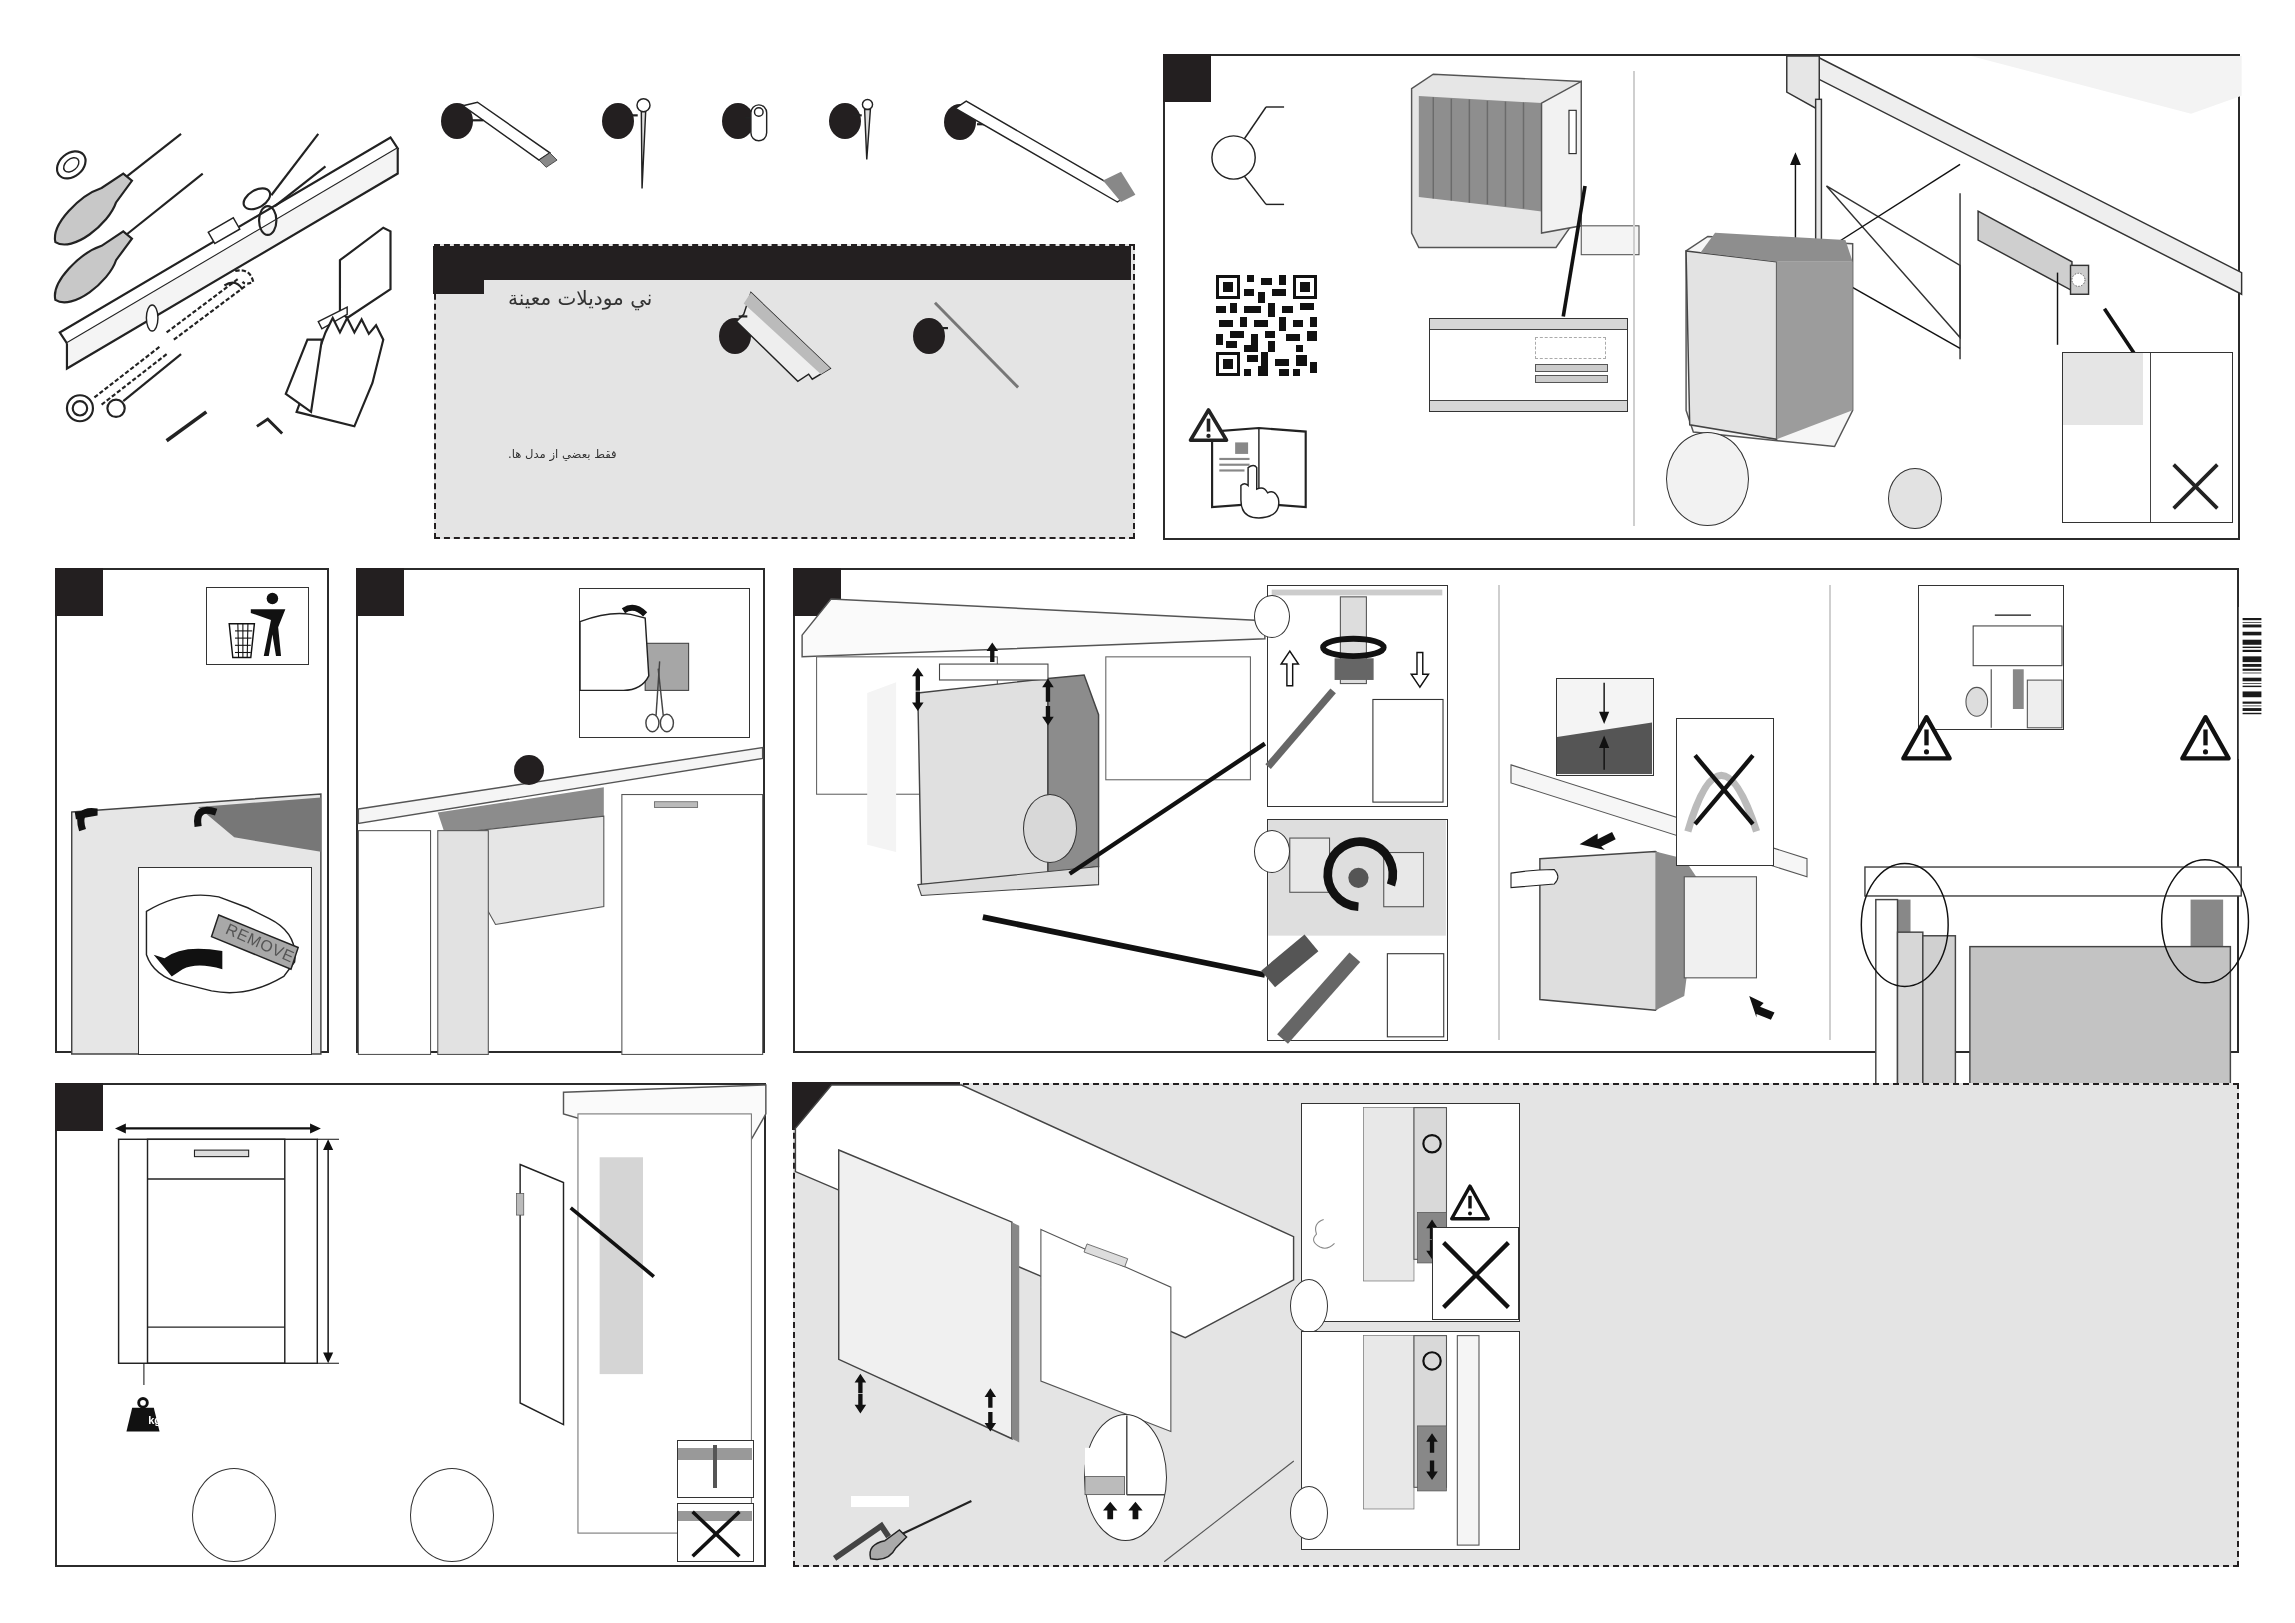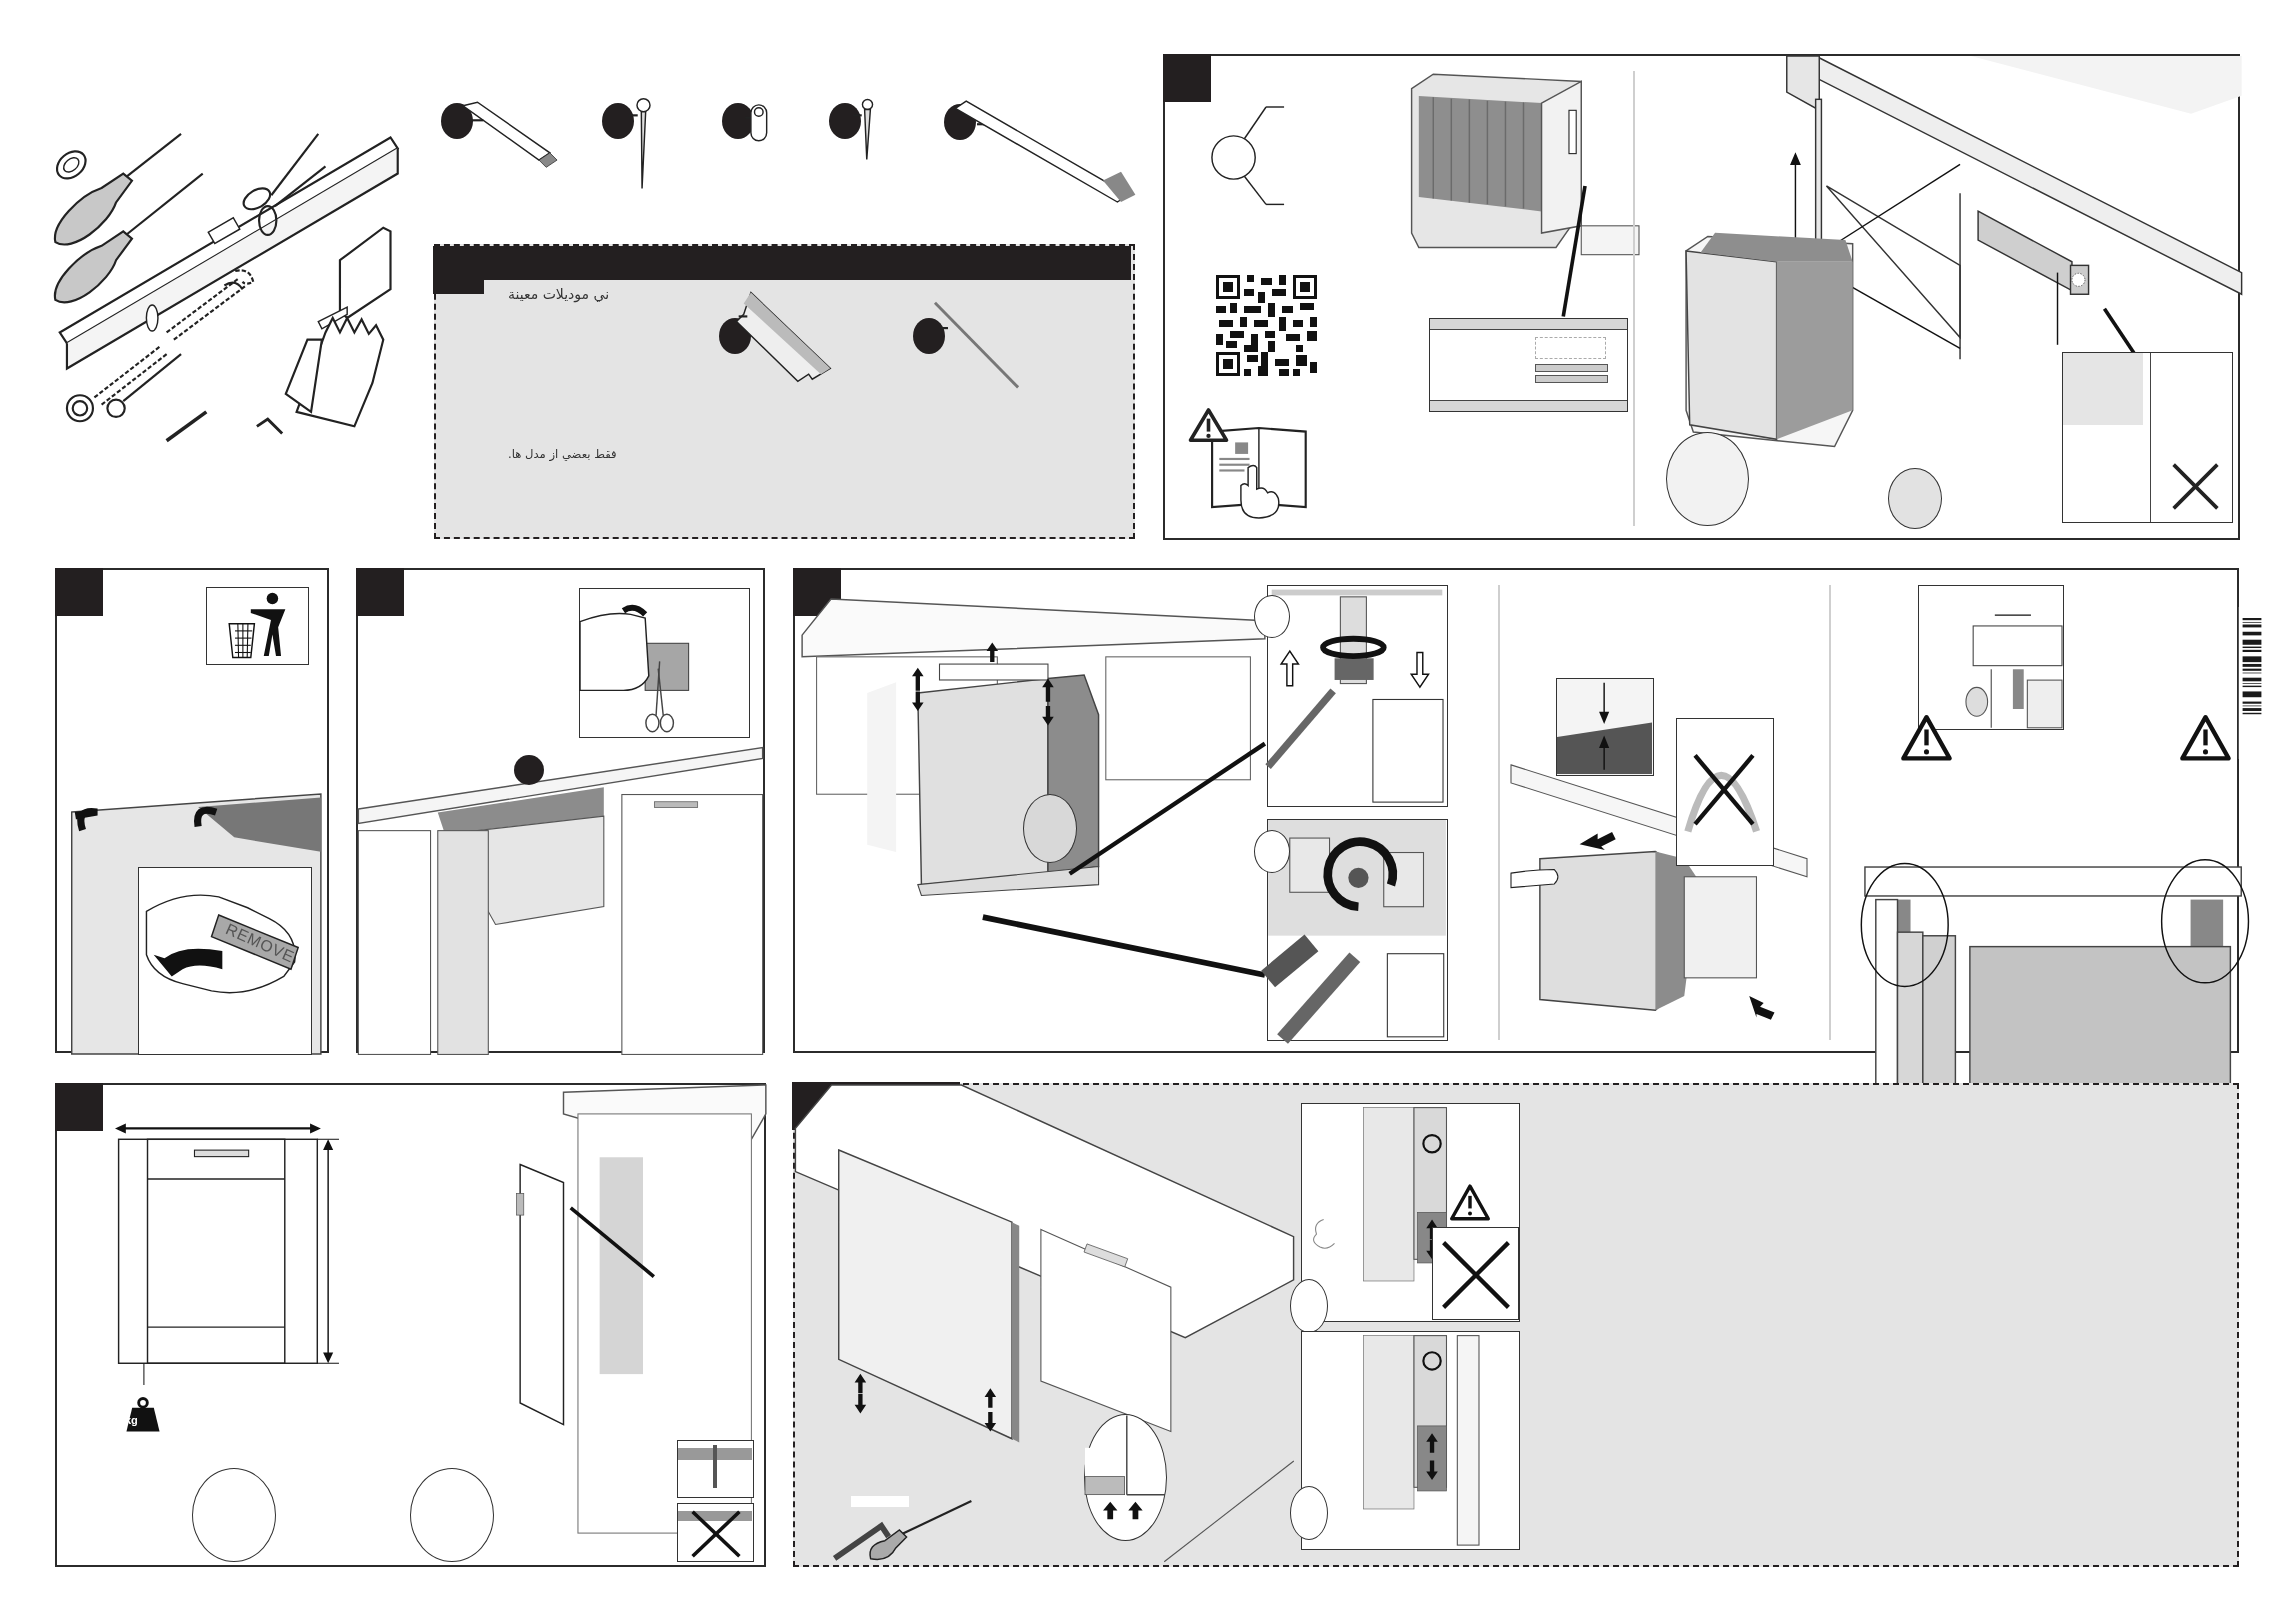--- a/index.html
+++ b/index.html
@@ -121,7 +121,7 @@
 <div class="panel dashed" style="left:434px;top:244px;width:701px;height:295px;">
   <div class="abs" style="left:-2.9px;top:0px;width:698px;height:34px;background:#231f20;"></div>
   <div class="abs" style="left:-2.9px;top:34px;width:51px;height:13.7px;background:#231f20;"></div>
-  <div class="arabic" style="left:72px;top:40px;font-size:14px;">ني موديلات معينة</div>
+  <div class="arabic" style="left:72px;top:40px;font-size:20px;">ني موديلات معينة</div>
   <div class="dot" style="left:283px;top:72px;"></div>
   <svg style="left:304px;top:43px;" width="94" height="101" viewBox="0 0 130 140">
     <path d="M15 5 L 125 110 L 100 125 L 95 118 L 80 128 L -5 45 L 5 35 Z" fill="#eee" stroke="#222" stroke-width="2"></path>

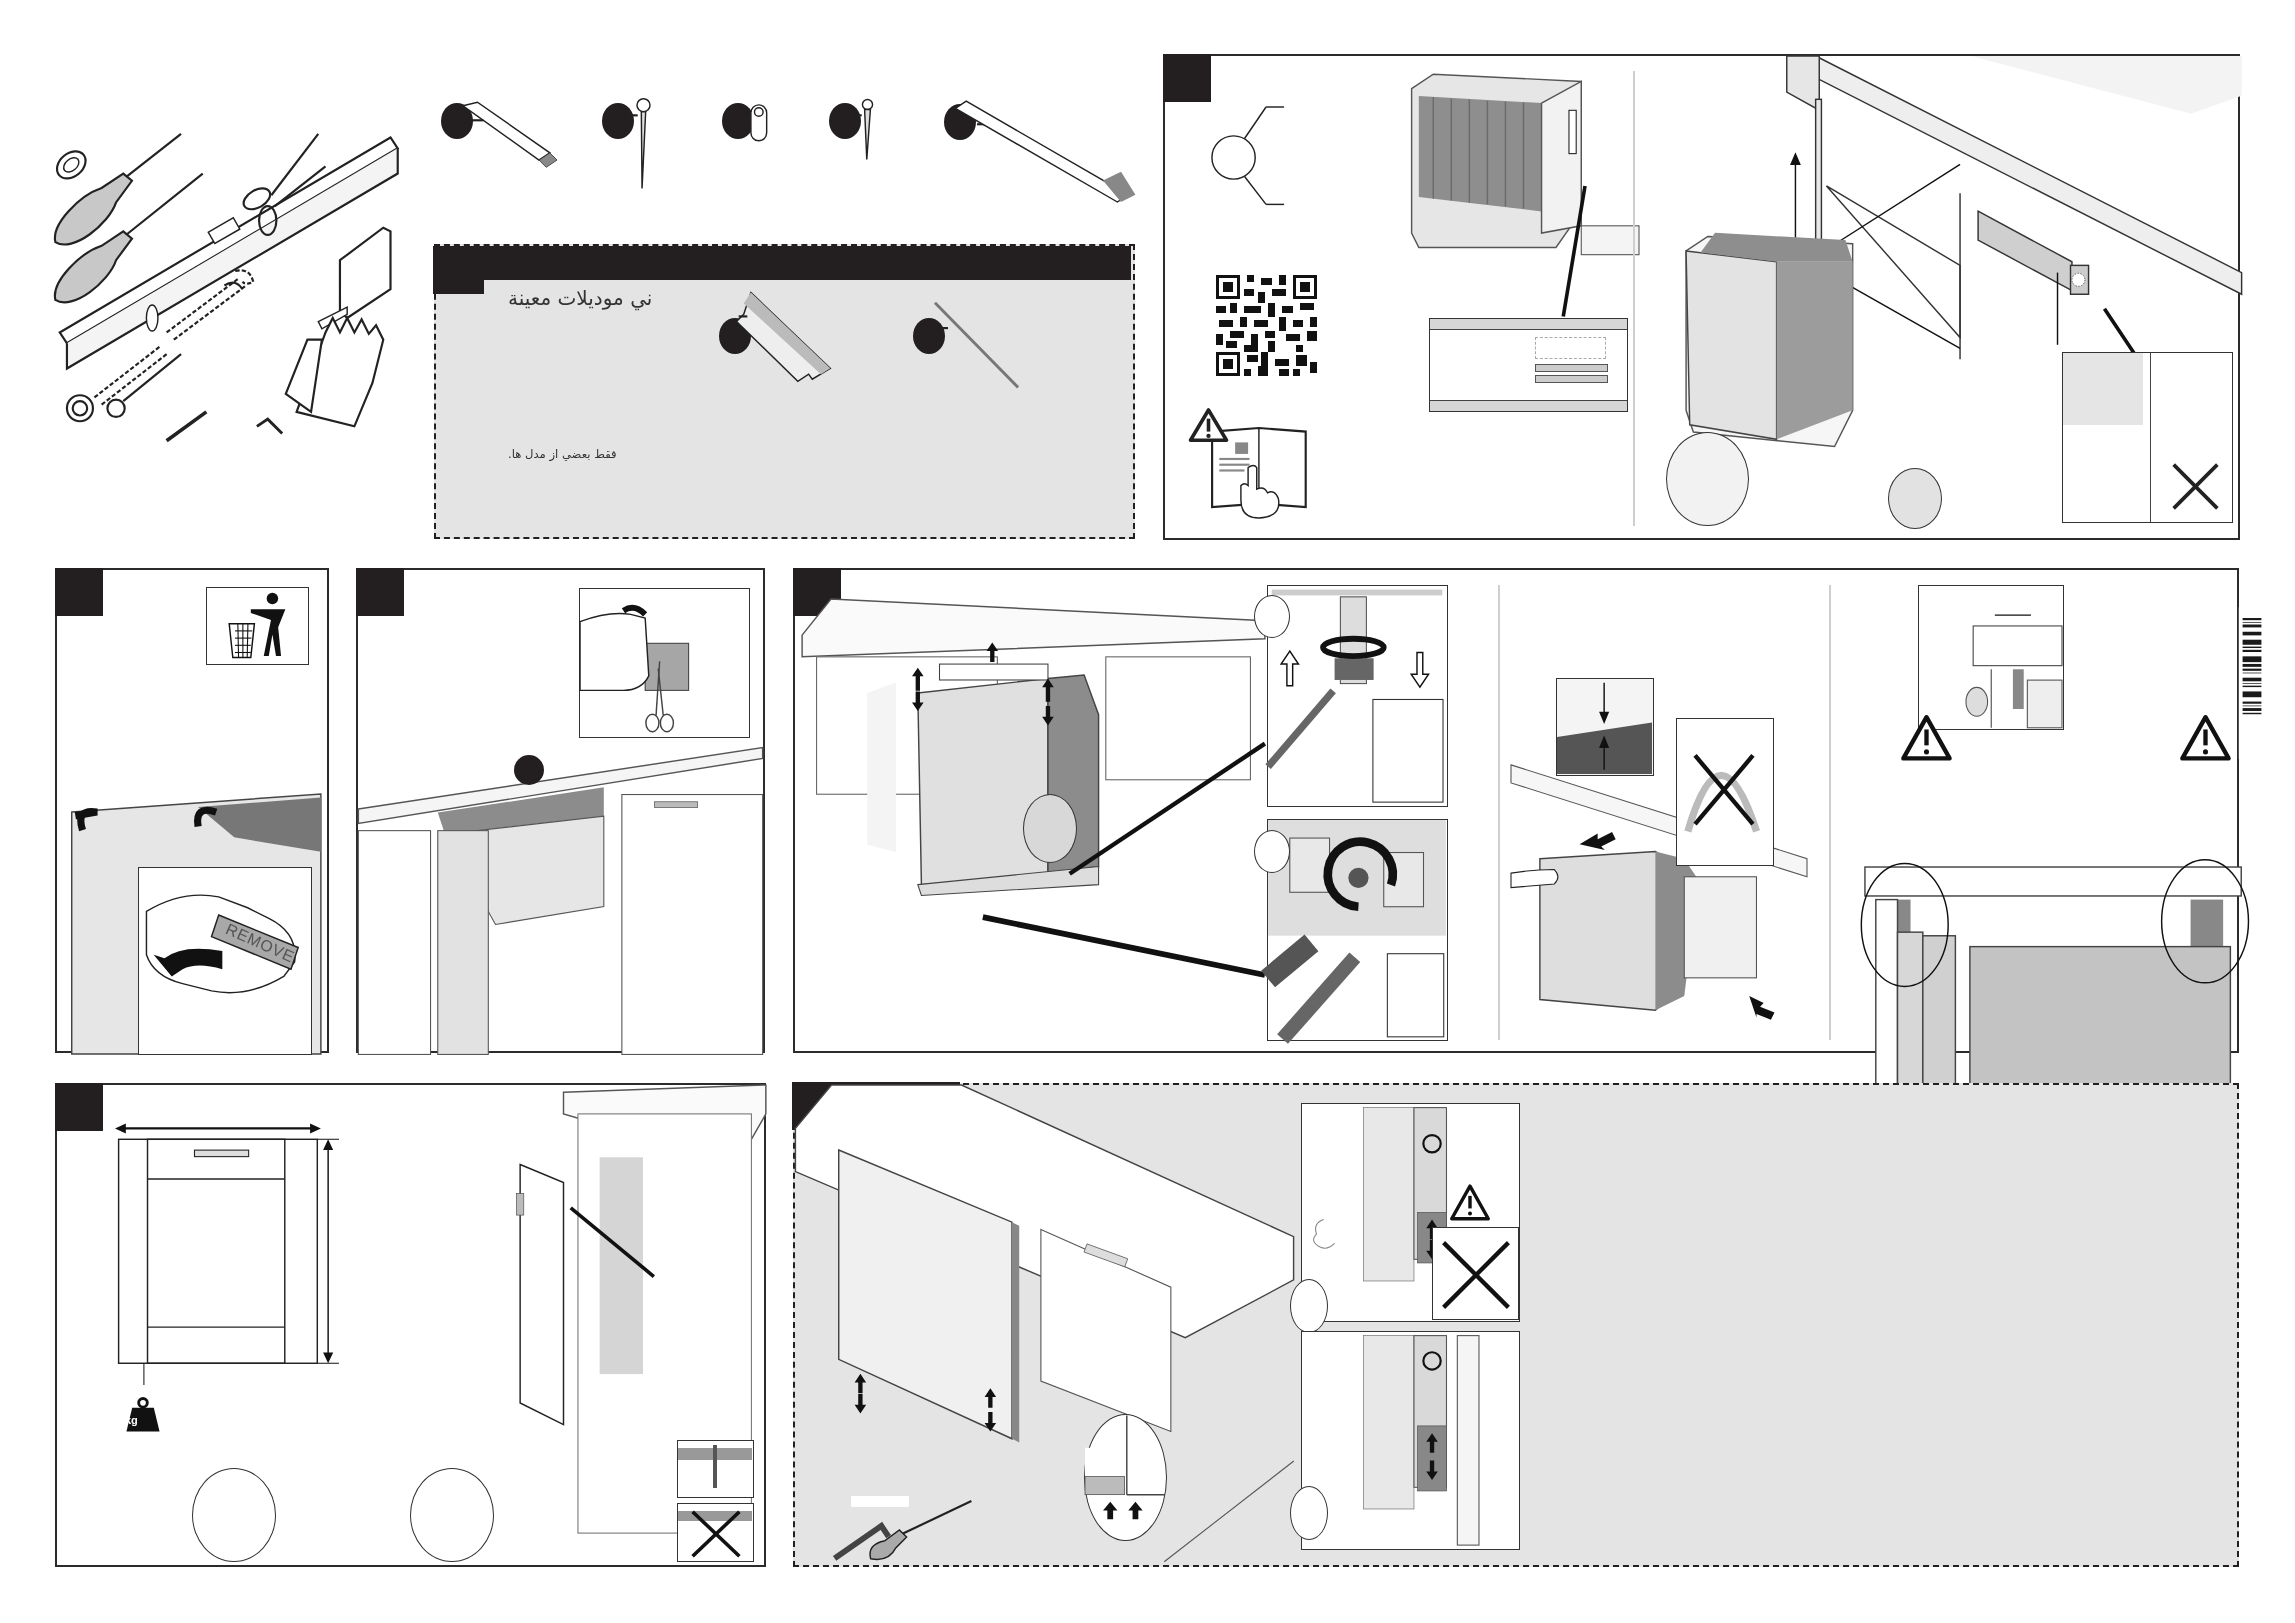--- a/index.html
+++ b/index.html
@@ -497,7 +497,7 @@
         <circle cx="25" cy="8" r="6" fill="none" stroke="#111" stroke-width="4"></circle>
         <path d="M10 15 L 40 15 L 48 48 L 2 48 Z" fill="#111"></path>
       </svg>
-    <div class="abs" style="left:0;top:17.4px;width:36px;text-align:left;color:#fff;font-weight:bold;font-size:11px;font-family:'Liberation Sans', sans-serif;">kg</div>
+    <div class="abs" style="left:0;top:17.4px;width:36px;text-align:right;color:#fff;font-weight:bold;font-size:11px;font-family:'Liberation Sans', sans-serif;">kg</div>
   </div>
   <div class="callout" style="left:135px;top:383px;width:84px;height:94px;"></div>
   <div class="callout" style="left:353px;top:383px;width:84px;height:94px;"></div>

